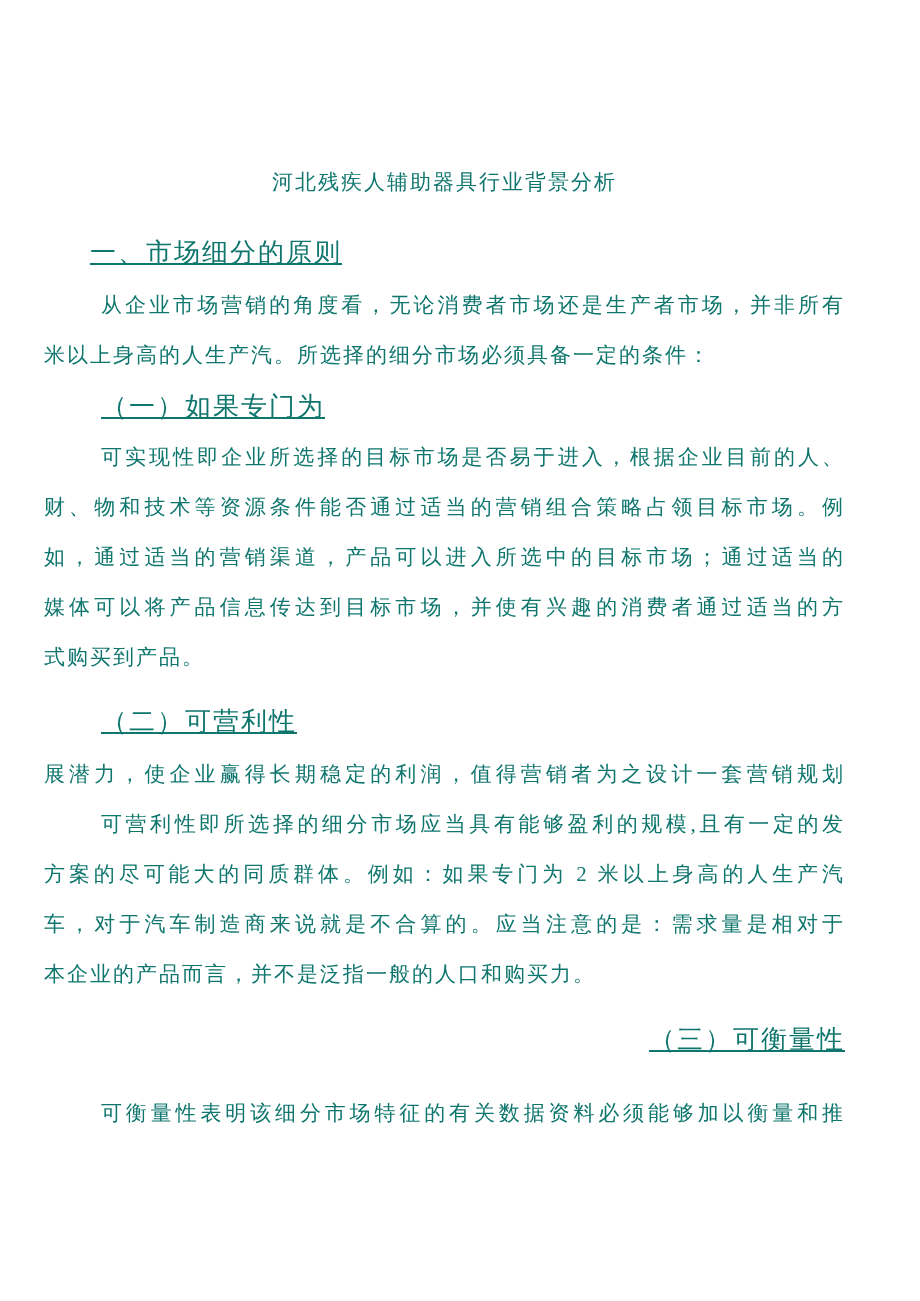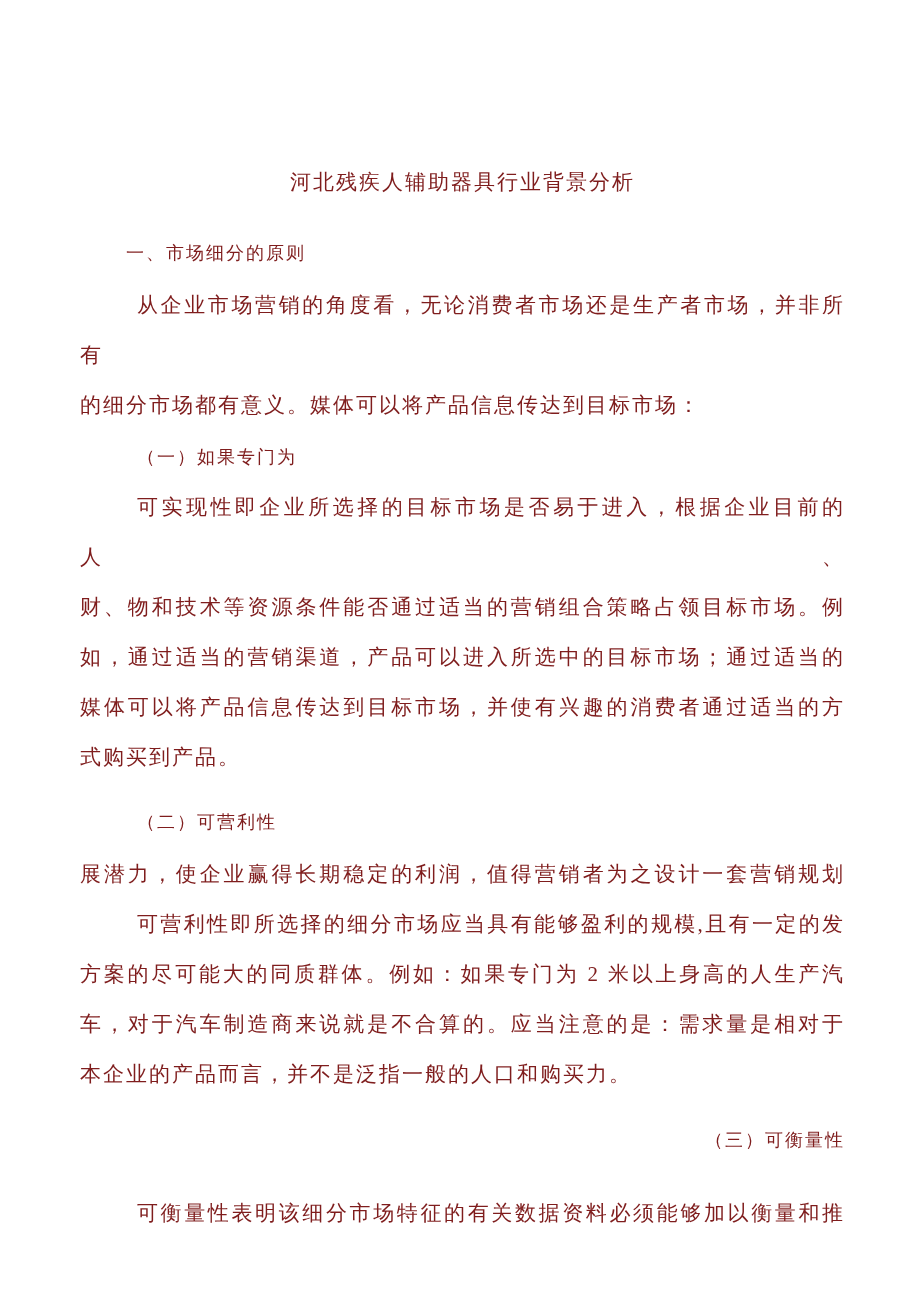--- a/index.html
+++ b/index.html
@@ -13,9 +13,9 @@
     height: 1301px;
     box-sizing: border-box;
     background: #ffffff;
-    color: #7f1d1d;
+    color: #0f766e;
     font-family: "Liberation Serif", "DejaVu Serif", serif;
-    padding: 157px 75px 0 80px;
+    padding: 157px 75px 0 44px;
     overflow: hidden;
     border-radius: 26px;
   }

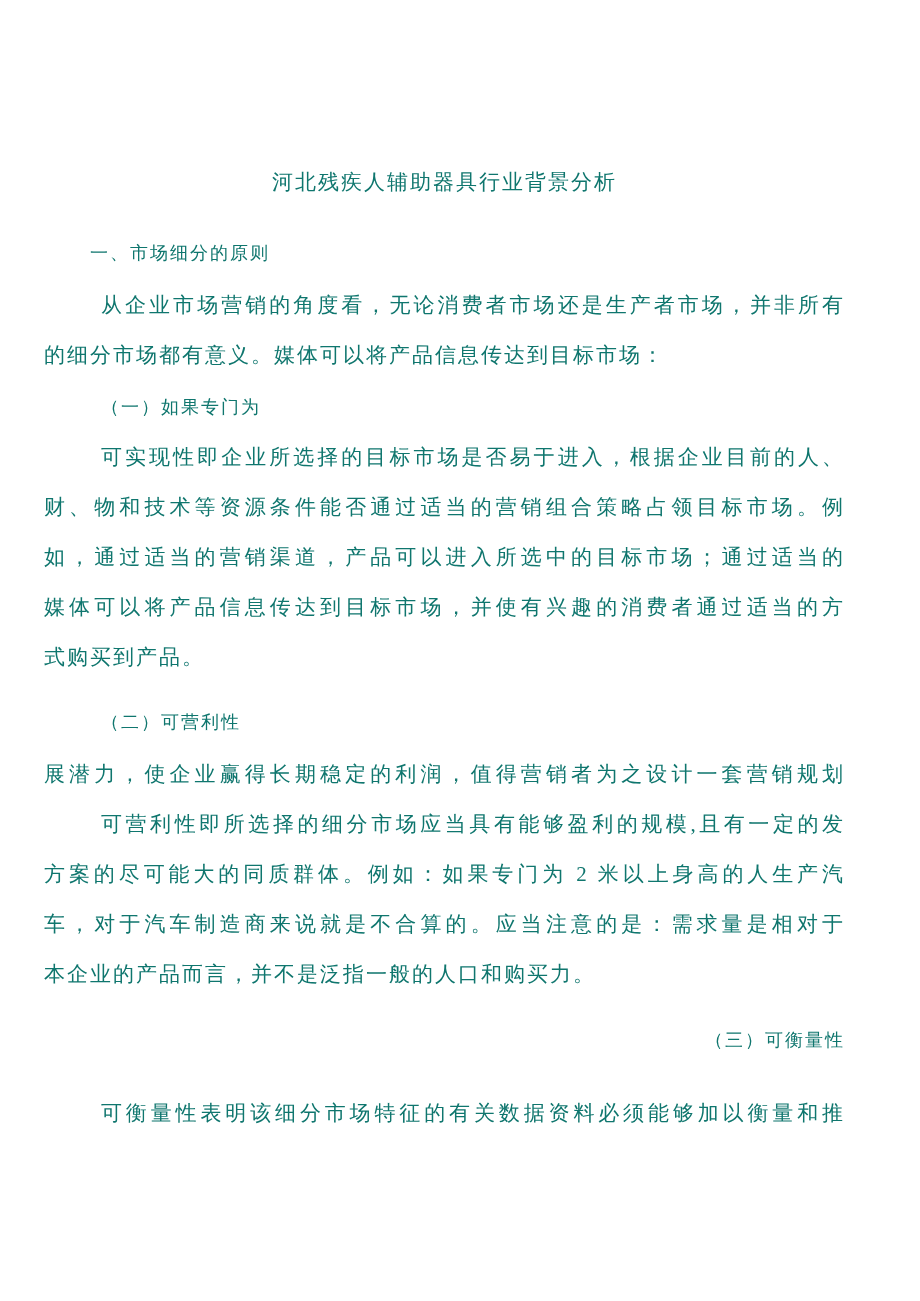--- a/index.html
+++ b/index.html
@@ -29,9 +29,10 @@
     white-space: nowrap;
   }
   .heading1, .heading2 {
-    font-size: 18px;
+    font-size: 26px;
     line-height: 50px;
     letter-spacing: 2px;
+    text-decoration: underline;
   }
   .heading1 { text-indent: 46px; }
   .heading2 { text-indent: 57px; }

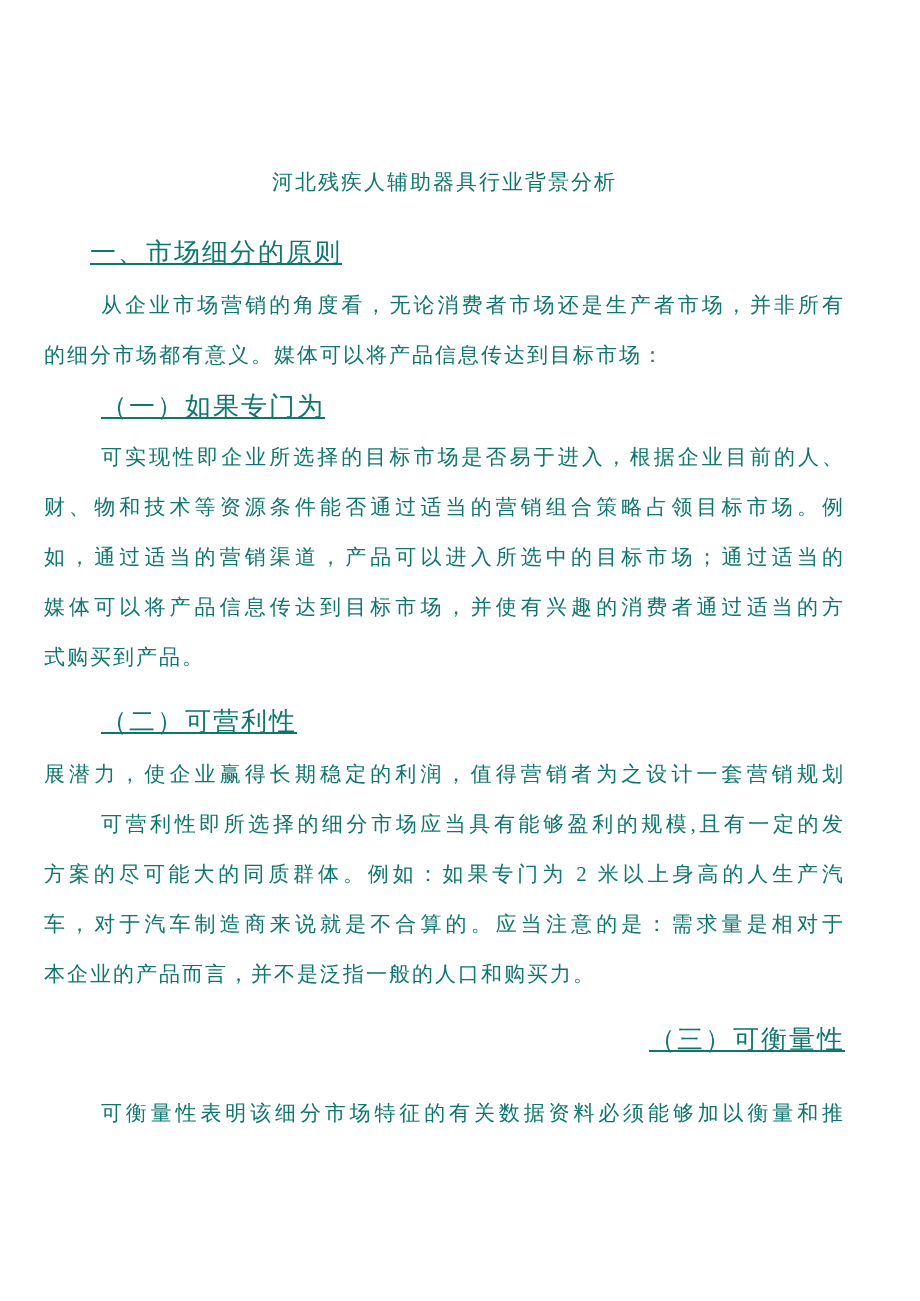--- a/index.html
+++ b/index.html
@@ -65,7 +65,7 @@
       <div class="heading1">一、市场细分的原则</div>
       <div class="paragraph">
         <div class="line first">从企业市场营销的角度看，无论消费者市场还是生产者市场，并非所有</div>
-        <div class="line last">的细分市场都有意义。媒体可以将产品信息传达到目标市场：</div>
+        <div class="line last">米以上身高的人生产汽。所选择的细分市场必须具备一定的条件：</div>
       </div>
       <div class="heading2">（一）如果专门为</div>
       <div class="paragraph">

